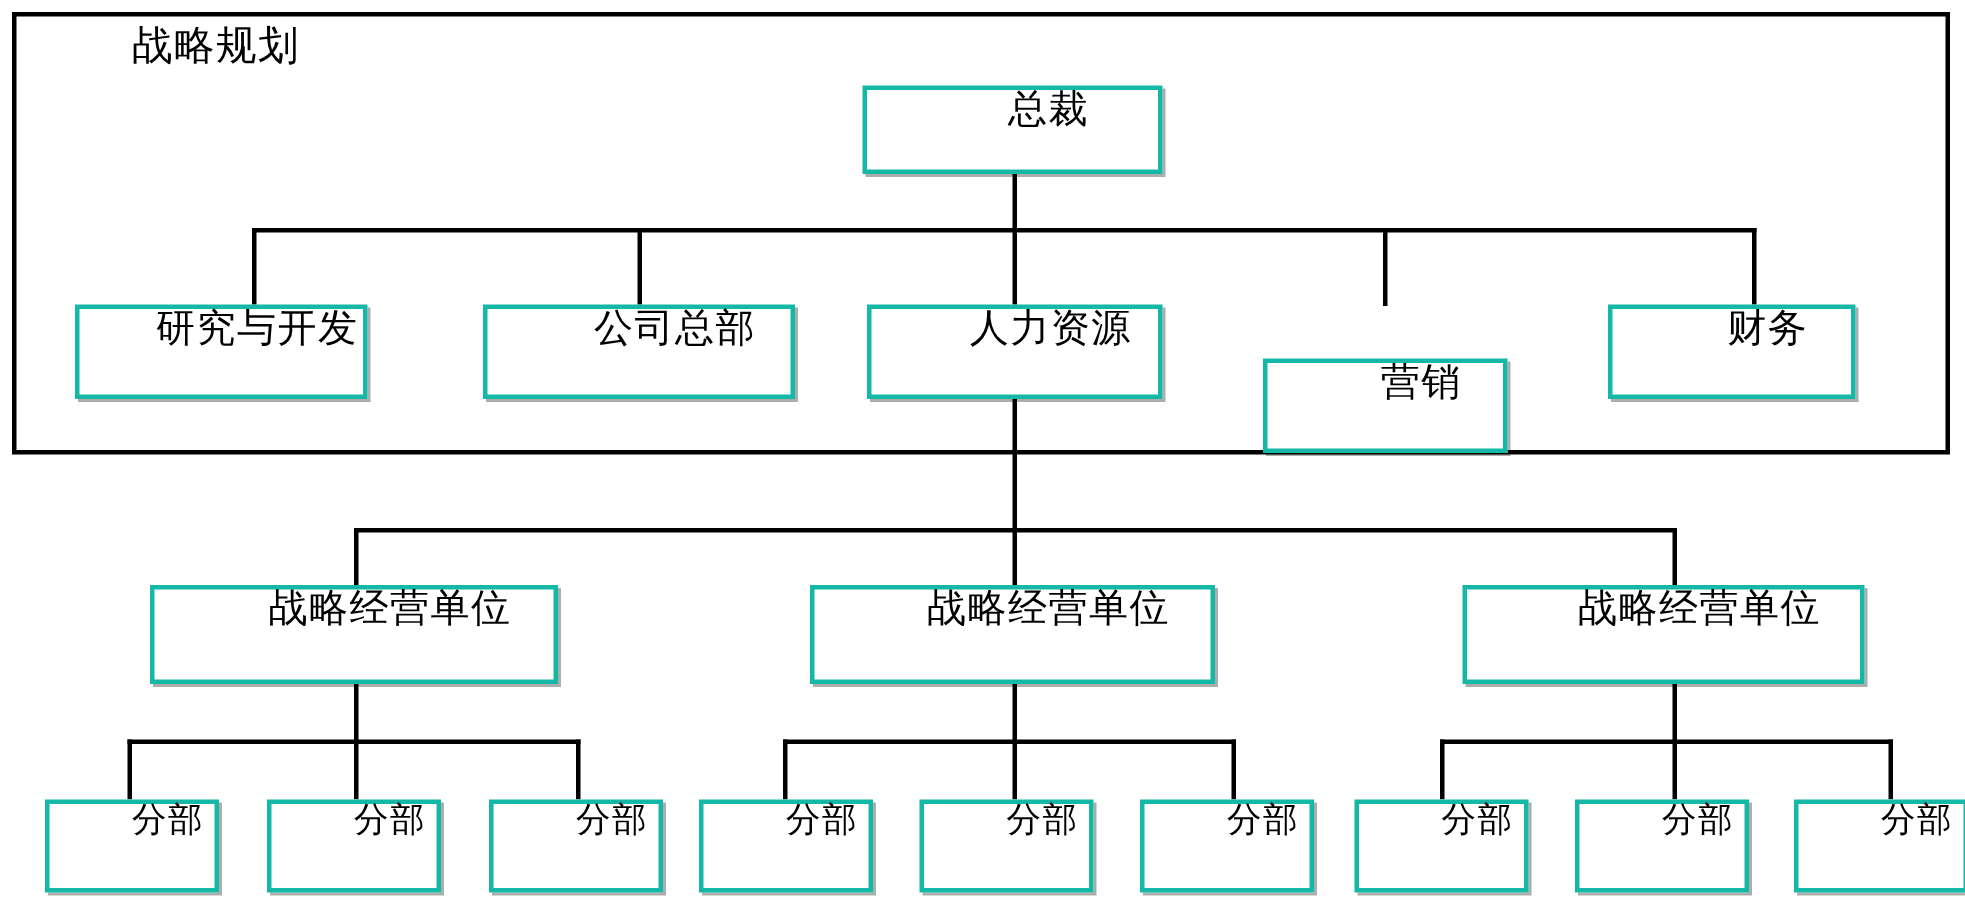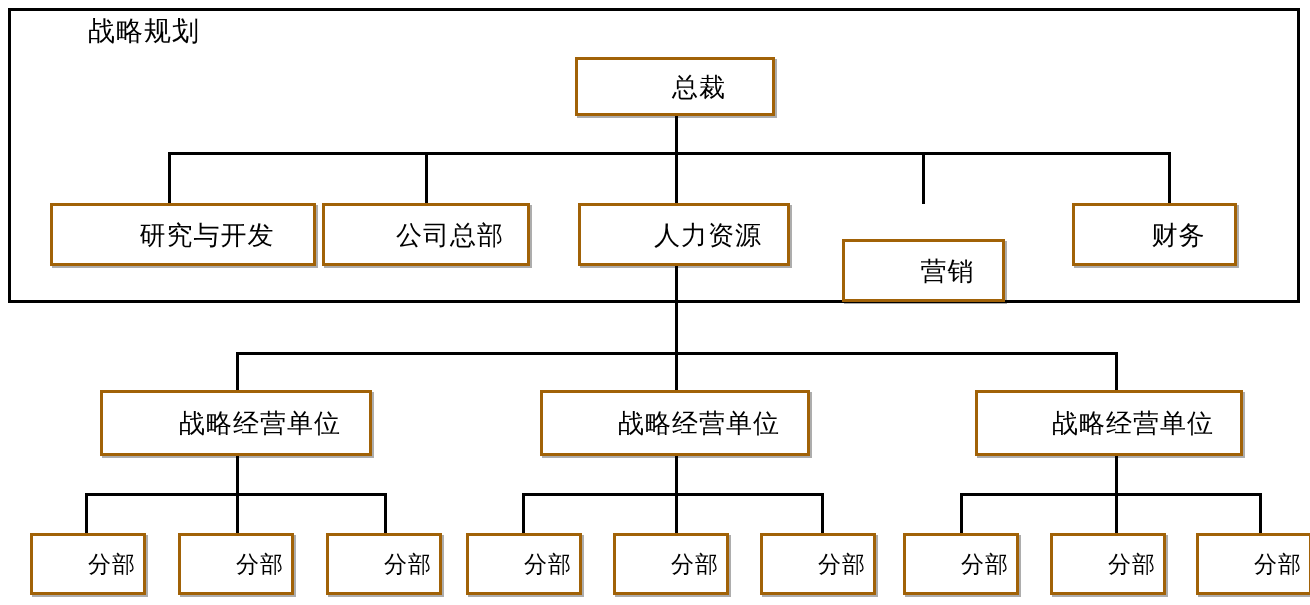--- a/index.html
+++ b/index.html
@@ -45,10 +45,9 @@
   .node {
     position: absolute;
     box-sizing: border-box;
-    border: 3px solid #a16207;
+    border: 3px solid #14b8a6;
     background: #ffffff;
     display: flex;
-    align-items: center;
     justify-content: center;
     color: #000000;
     white-space: nowrap;

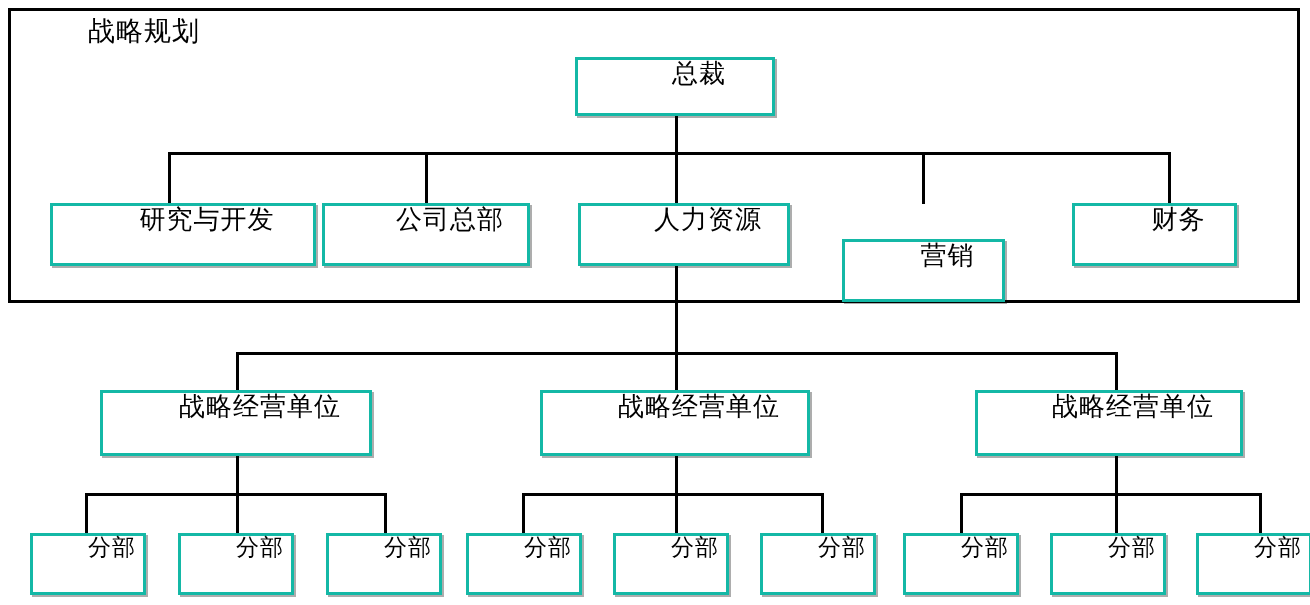--- a/index.html
+++ b/index.html
@@ -95,7 +95,7 @@
   <div class="conn v" style="left:922px;  top:152px; height:52px;"></div>
   <div class="conn v" style="left:1168px; top:152px; height:52px;"></div>
 
-  <div class="node dept" style="left:50px; top:203px; width:266px; height:63px;">
+  <div class="node dept" style="left:50px; top:203px; width:195px; height:63px;">
     <span class="node-label">研究与开发</span>
   </div>
 

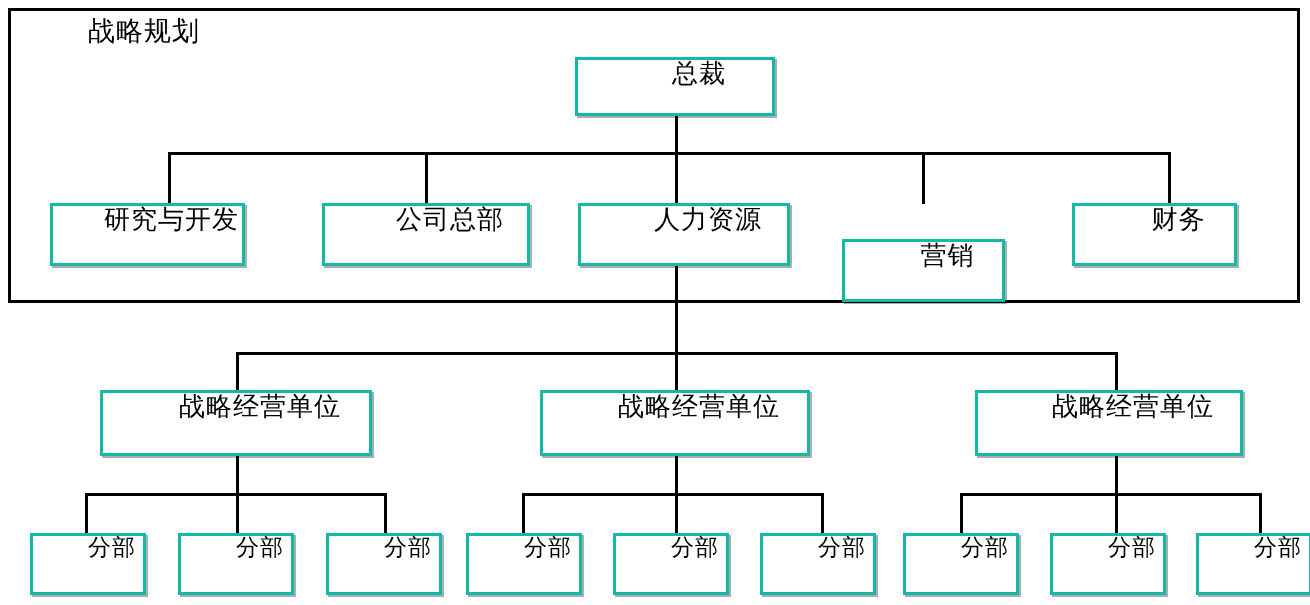--- a/index.html
+++ b/index.html
@@ -103,7 +103,7 @@
     <span class="node-label">公司总部</span>
   </div>
 
-  <div class="node dept" style="left:578px; top:203px; width:212px; height:63px;">
+  <div class="node dept" style="left:578px; top:203px; width:197px; height:63px;">
     <span class="node-label">人力资源</span>
   </div>
 

